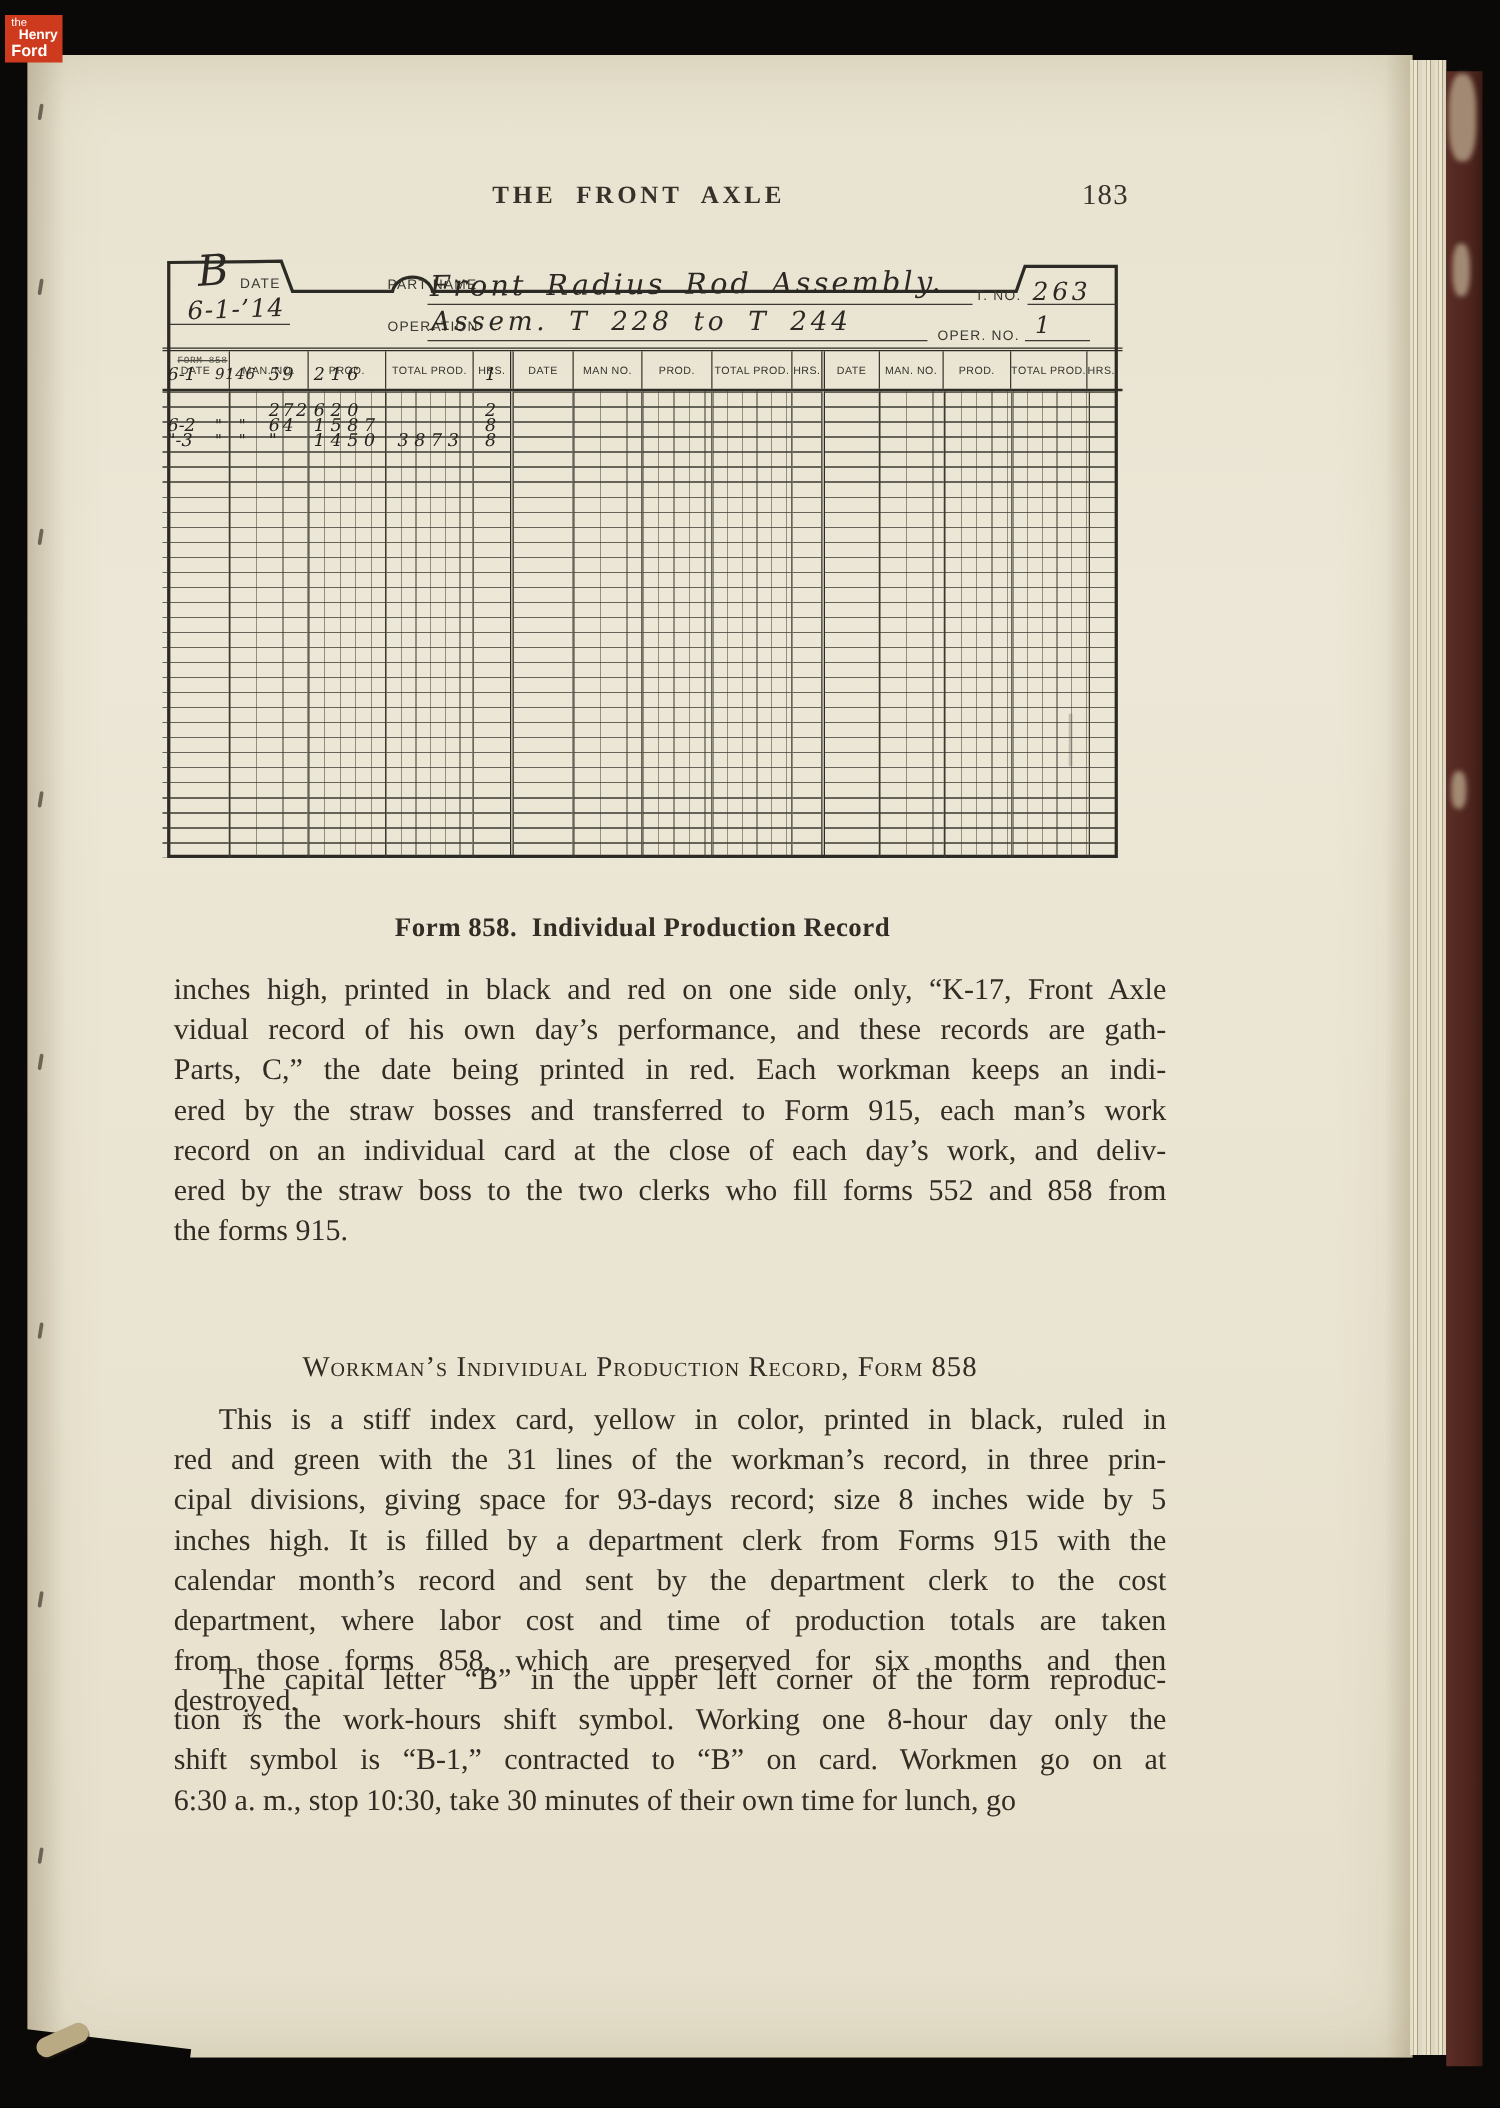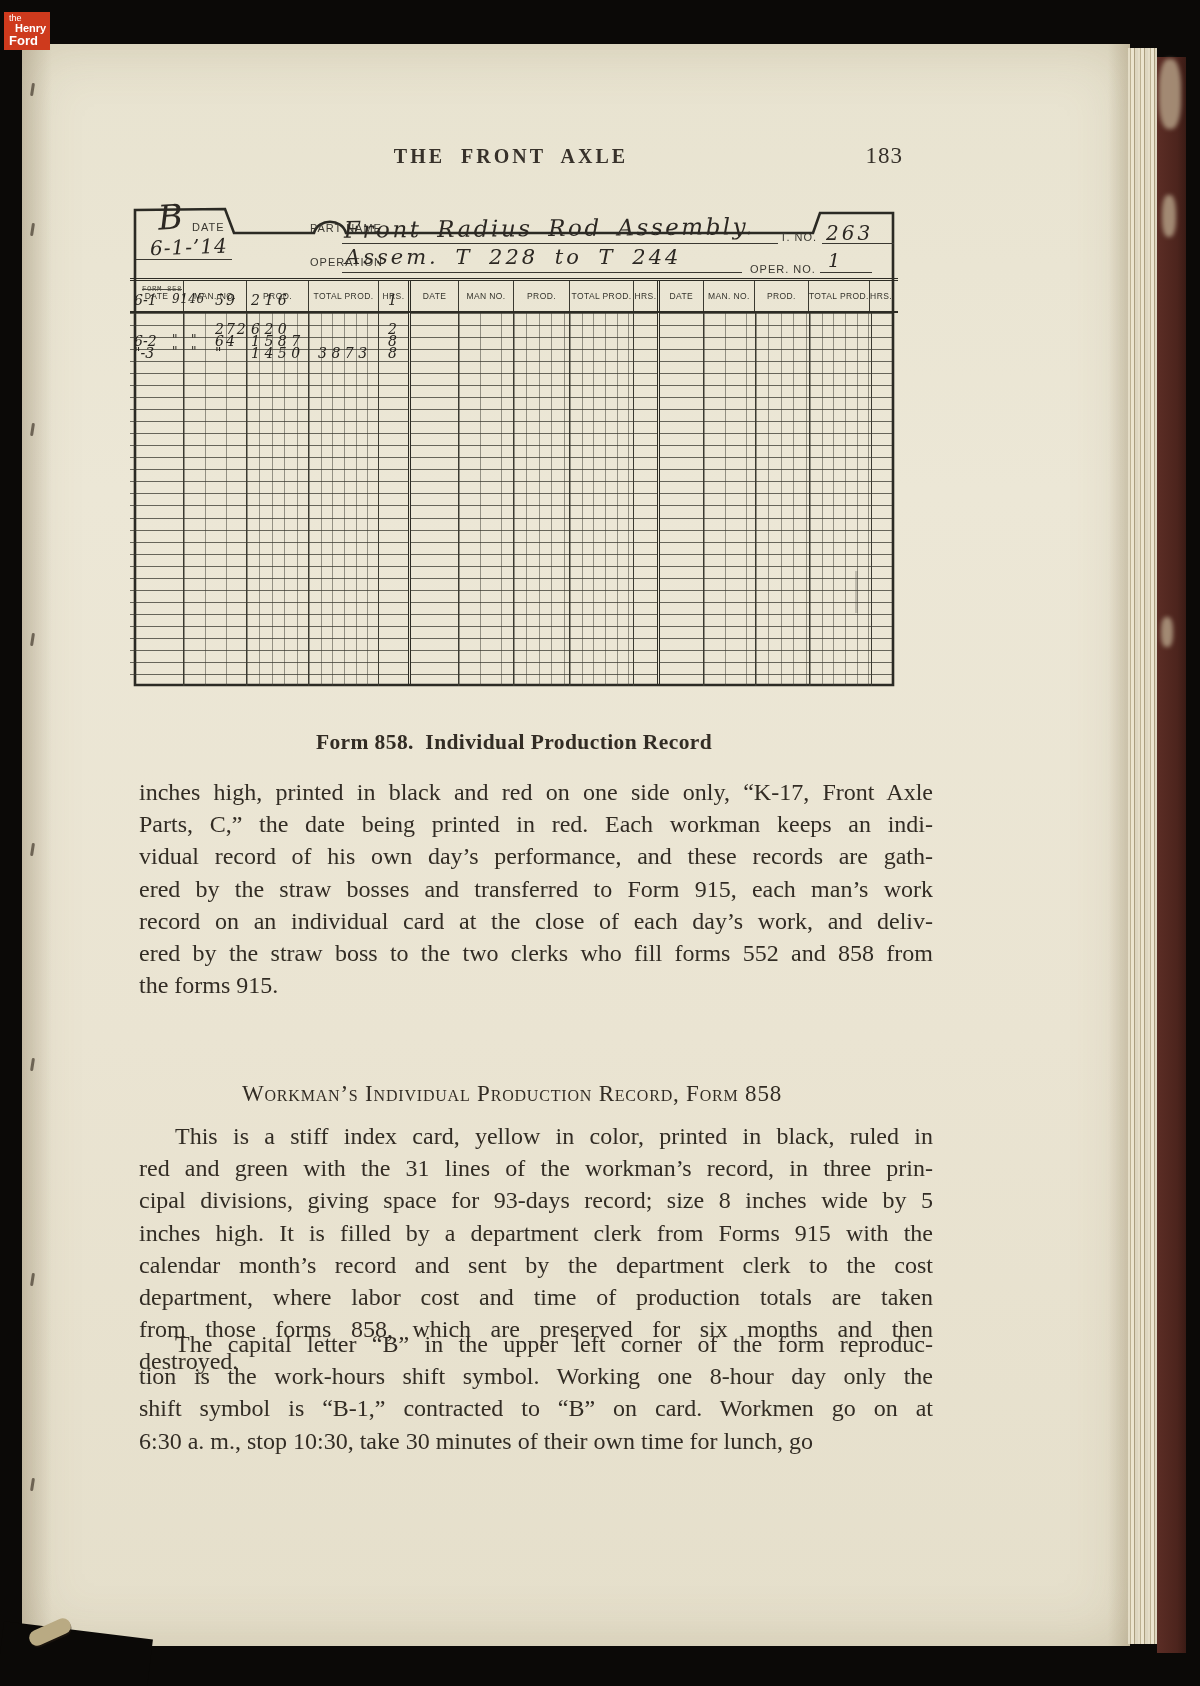--- a/index.html
+++ b/index.html
@@ -229,8 +229,8 @@
 
     <div class="para" style="top:732px">
       <div class="bline">inches high, printed in black and red on one side only, “K-17, Front Axle</div>
+      <div class="bline">vidual record of his own day’s performance, and these records are gath-</div>
       <div class="bline">Parts, C,” the date being printed in red.  Each workman keeps an indi-</div>
-      <div class="bline">vidual record of his own day’s performance, and these records are gath-</div>
       <div class="bline">ered by the straw bosses and transferred to Form 915, each man’s work</div>
       <div class="bline">record on an individual card at the close of each day’s work, and deliv-</div>
       <div class="bline">ered by the straw boss to the two clerks who fill forms 552 and 858 from</div>

